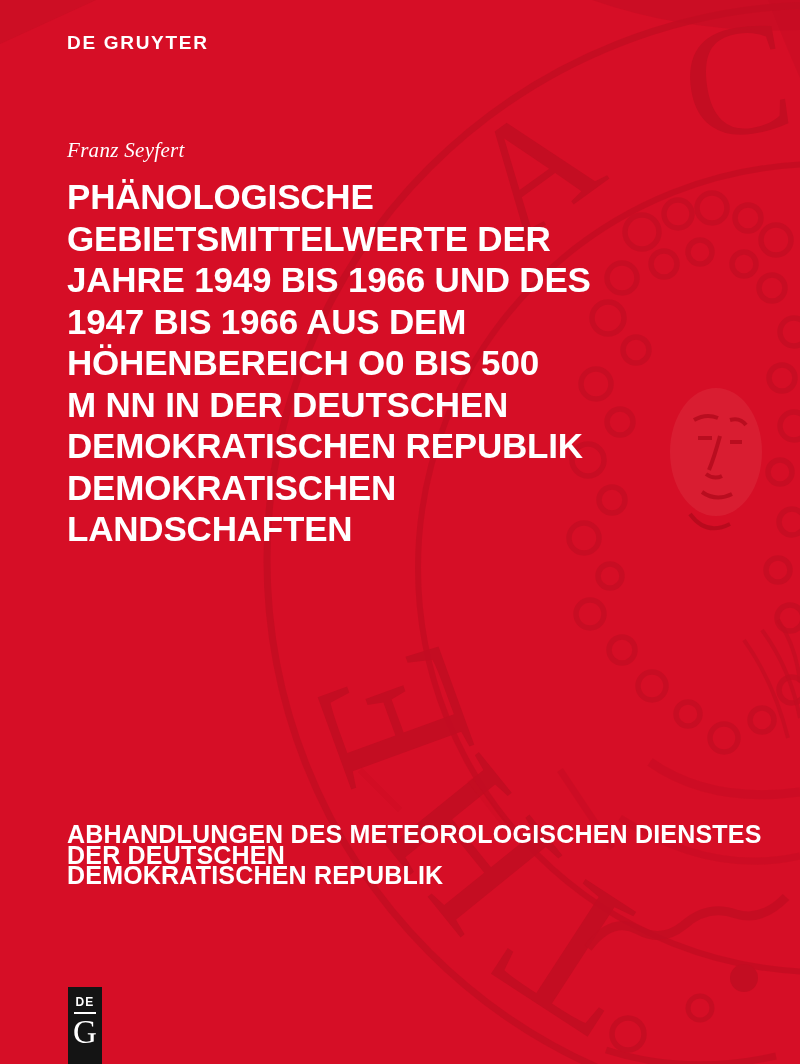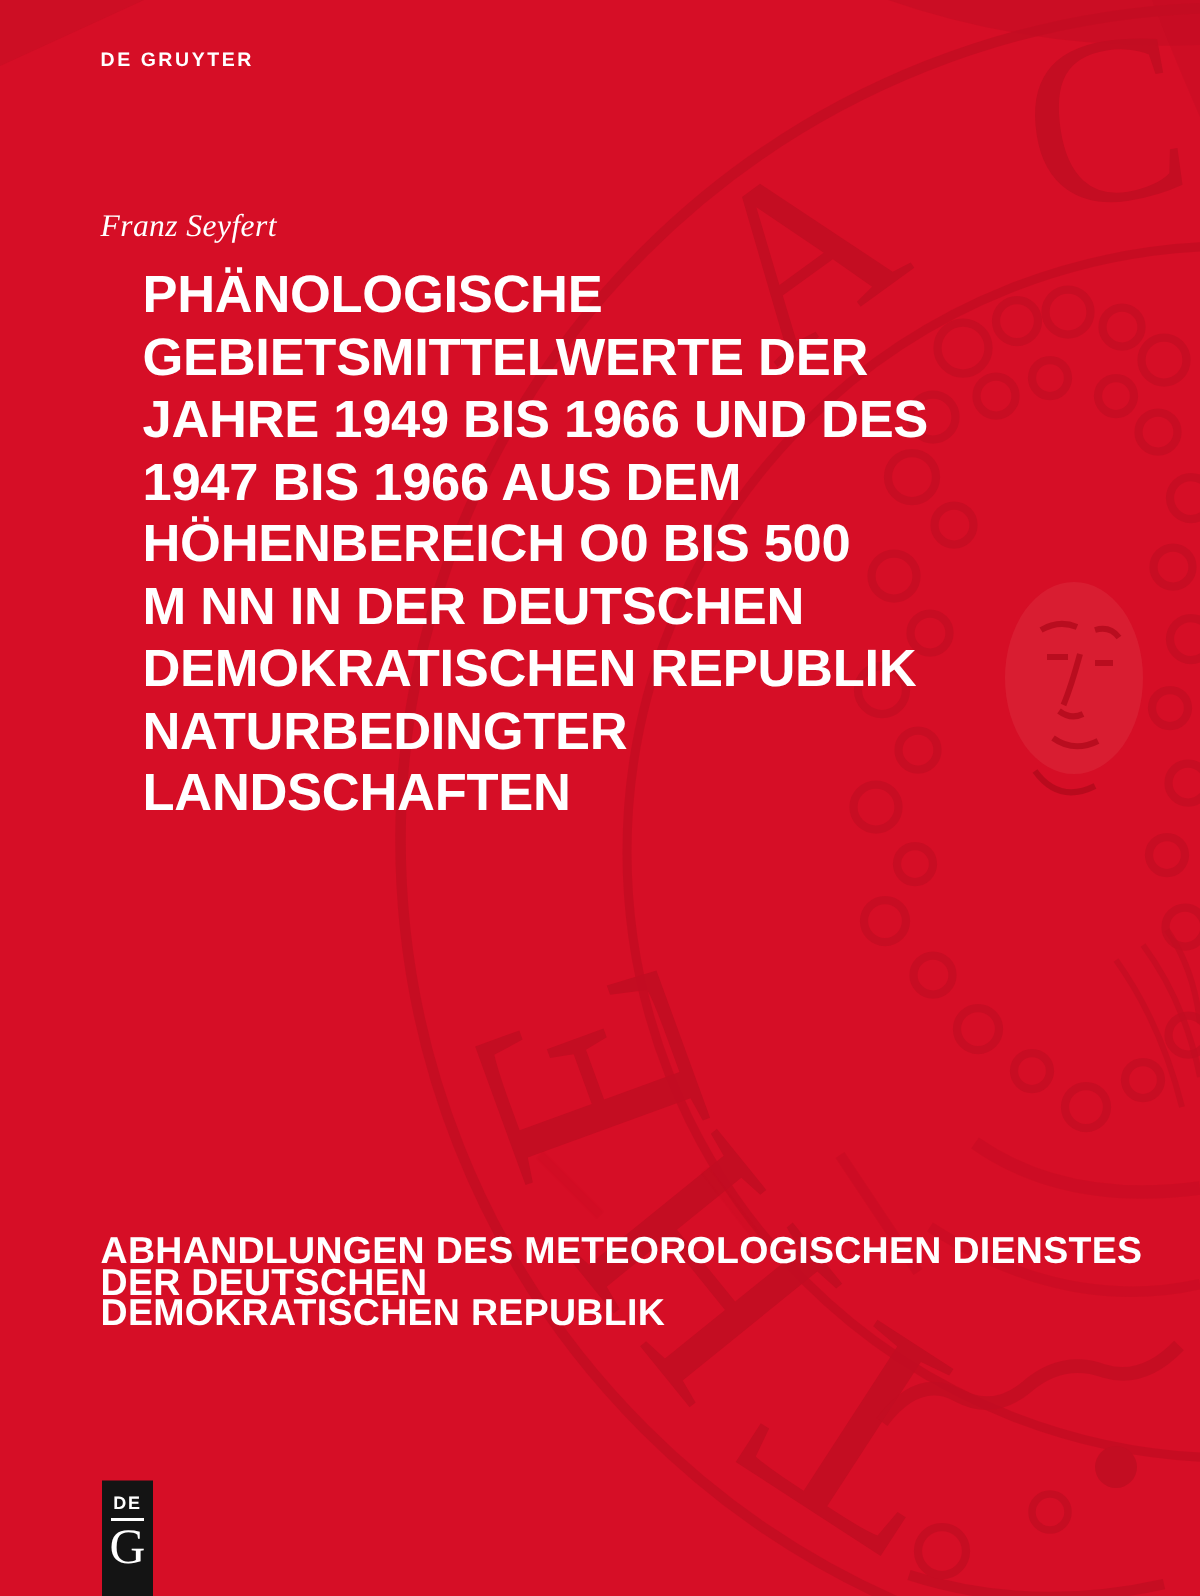--- a/index.html
+++ b/index.html
@@ -36,7 +36,7 @@
   .content{position:absolute;left:0;top:0;width:800px;height:1064px;z-index:1;}
   .brand{
     position:absolute;left:67px;top:32px;
-    font-size:13px;font-weight:bold;letter-spacing:1.7px;
+    font-size:19px;font-weight:bold;letter-spacing:1.7px;
   }
   .author{
     position:absolute;left:67px;top:138px;

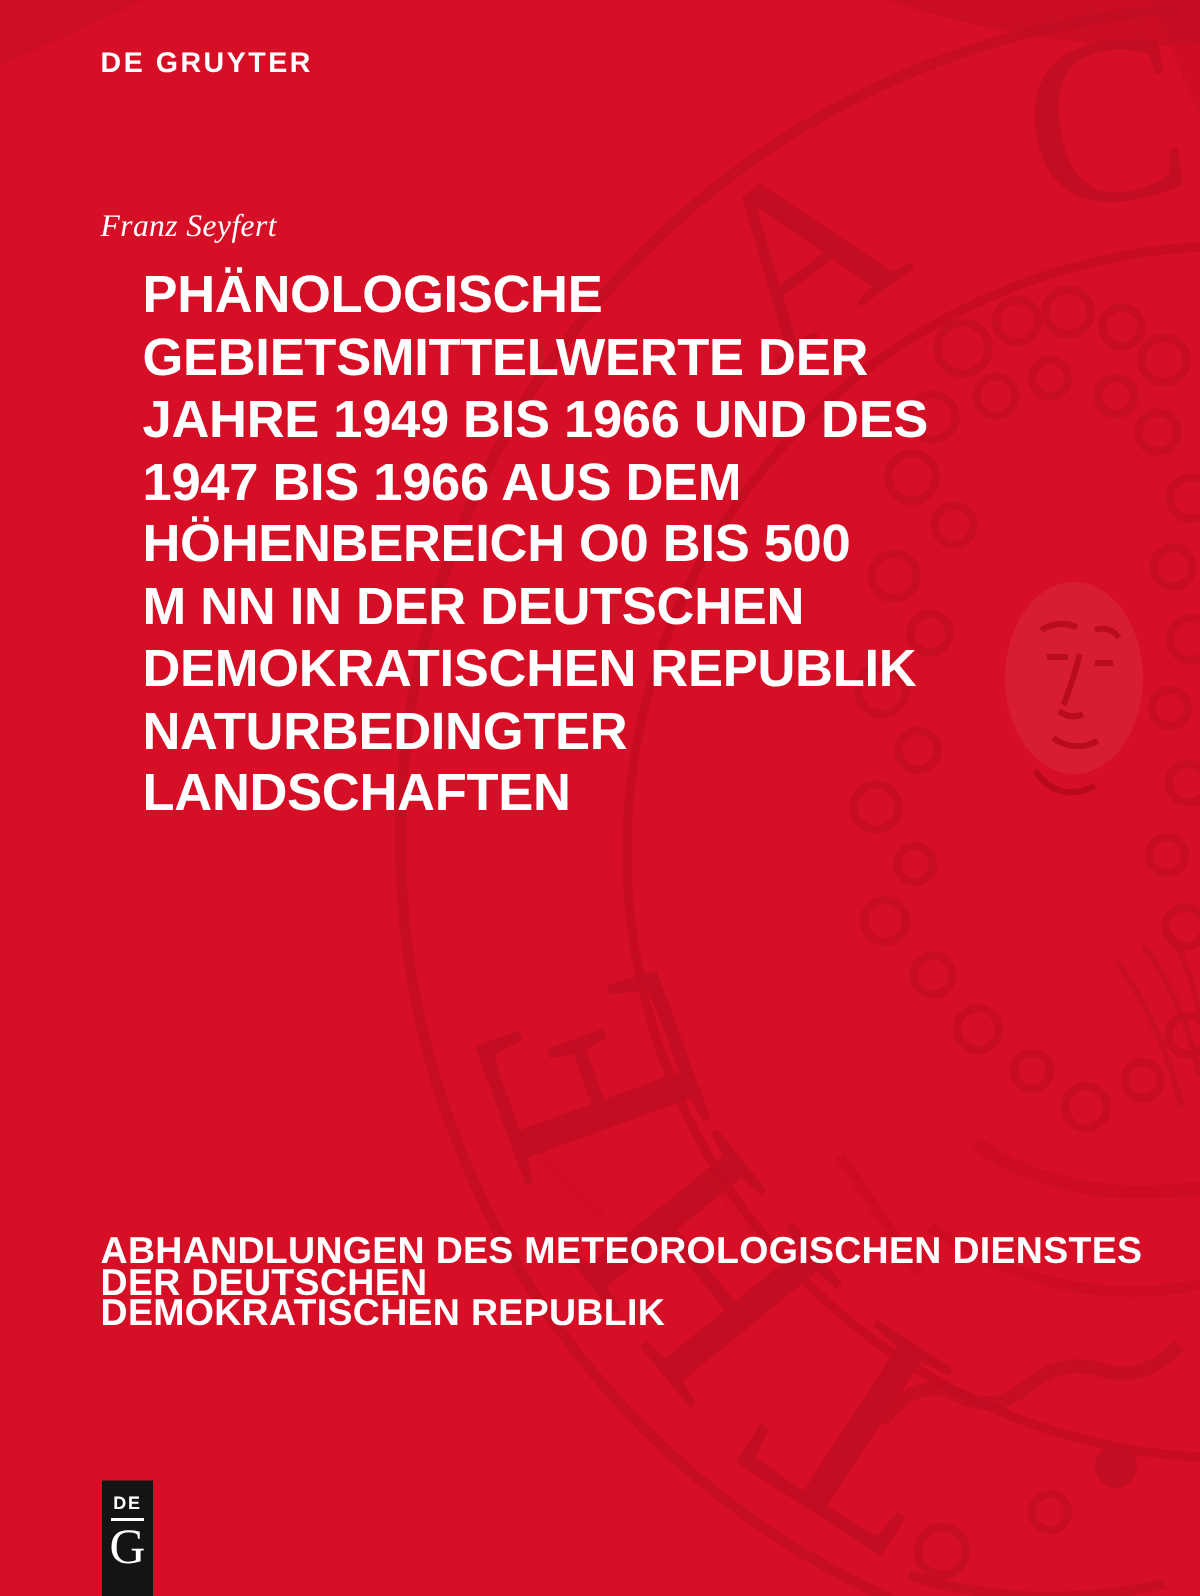--- a/index.html
+++ b/index.html
@@ -45,7 +45,7 @@
   }
   .title{
     position:absolute;left:67px;top:176px;width:700px;
-    font-size:35px;font-weight:bold;line-height:41.5px;letter-spacing:-.2px;margin-left:28px;
+    font-size:35px;font-weight:bold;line-height:41.5px;letter-spacing:-.2px;
   }
   .series{
     position:absolute;left:67px;top:824px;width:700px;

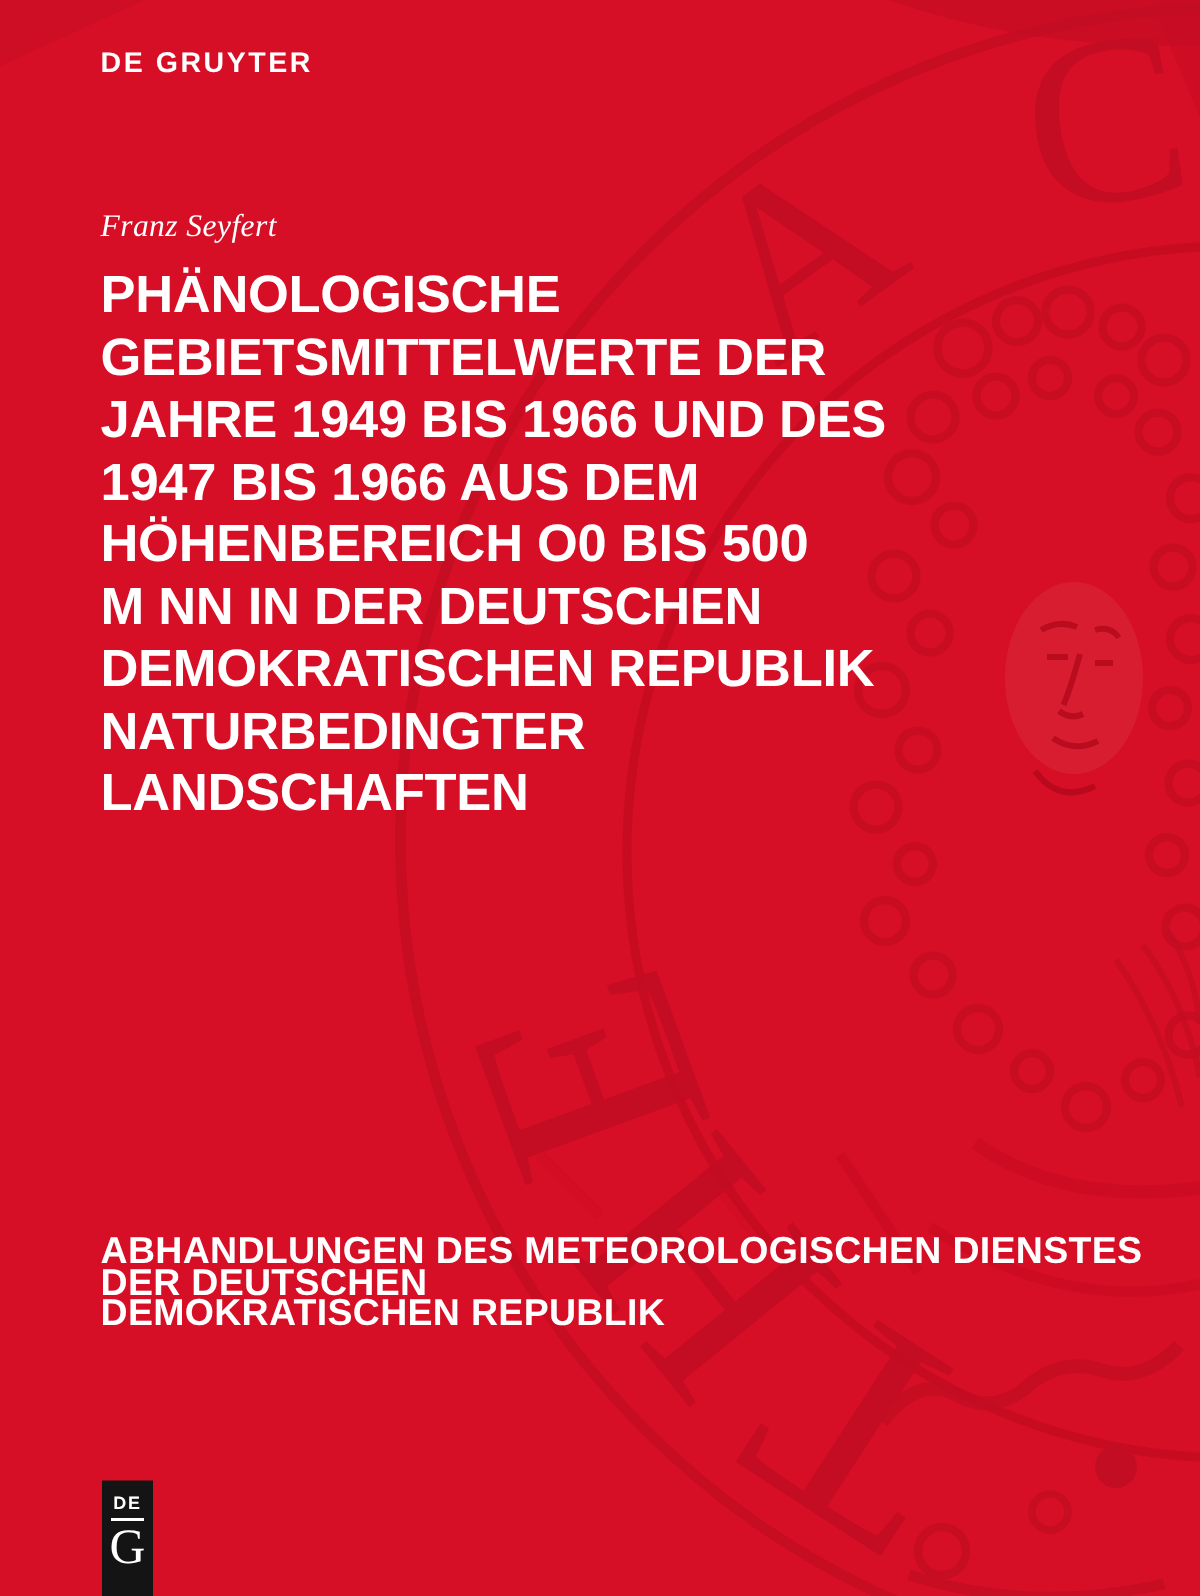--- a/index.html
+++ b/index.html
@@ -166,7 +166,7 @@
     <div>HÖHENBEREICH O0 BIS 500</div>
     <div>M NN IN DER DEUTSCHEN</div>
     <div>DEMOKRATISCHEN REPUBLIK</div>
-    <div>NATURBEDINGTER</div>
+    <div>DEMOKRATISCHEN</div>
     <div>LANDSCHAFTEN</div>
   </h1>
 

